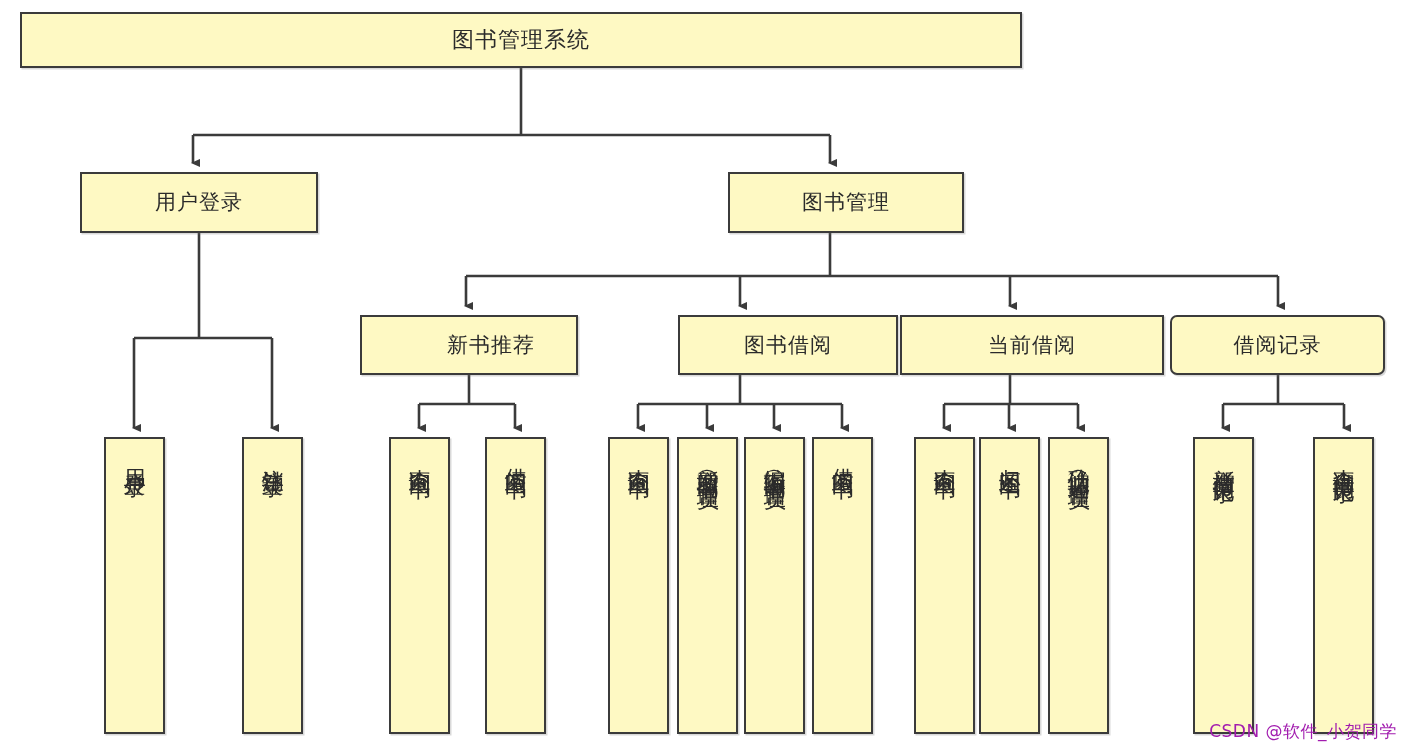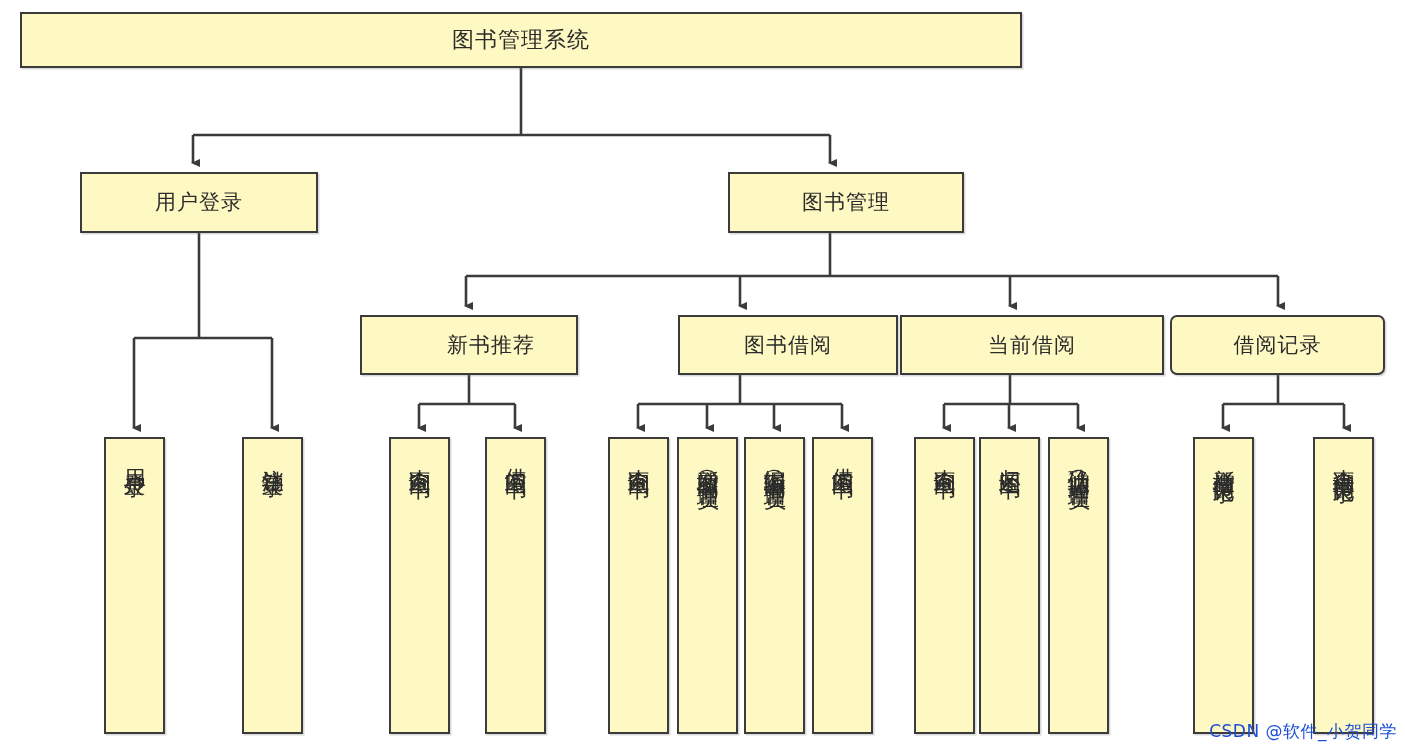--- a/index.html
+++ b/index.html
@@ -62,7 +62,7 @@
     right: 8px;
     bottom: 4px;
     font-size: 17px;
-    color: #1d4ed8;
+    color: #a21caf;
     letter-spacing: 0.5px;
     white-space: nowrap;
     user-select: none;

